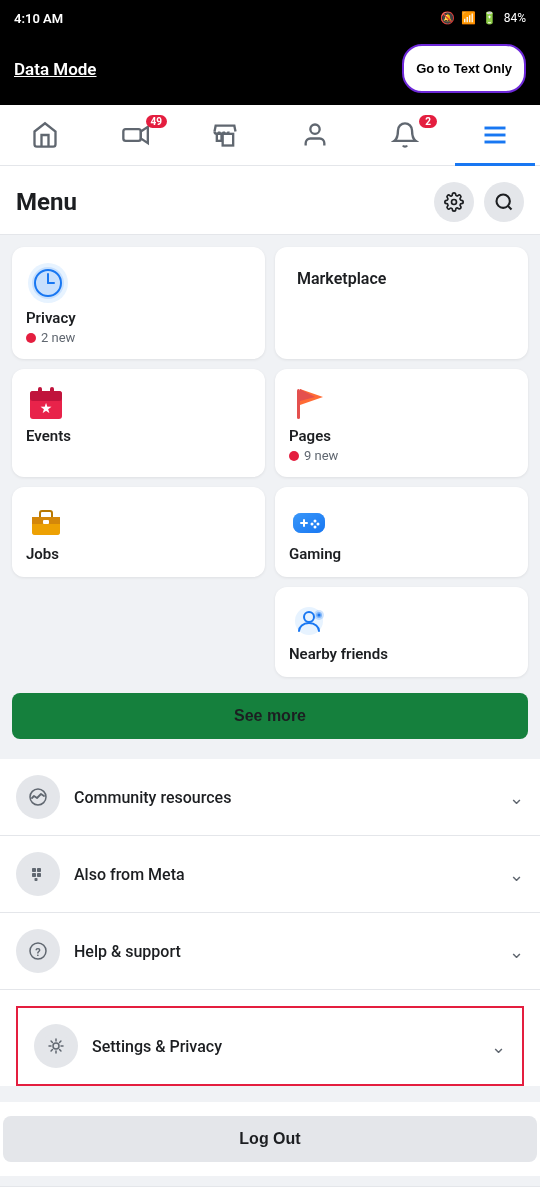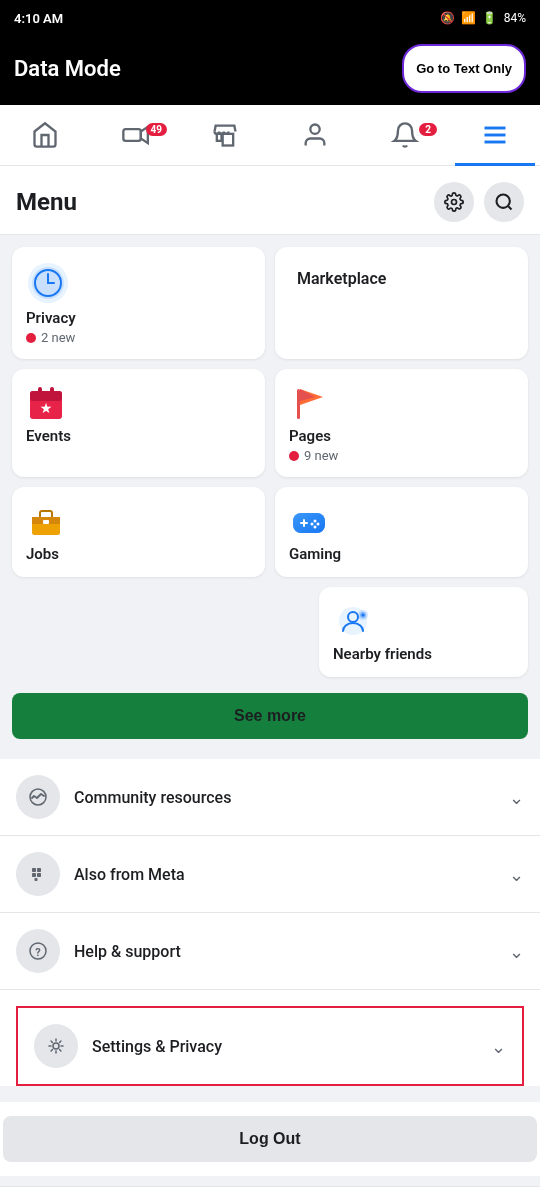--- a/index.html
+++ b/index.html
@@ -34,7 +34,7 @@
       justify-content: space-between;
       padding: 8px 14px 12px;
     }
-    .data-mode-title { font-size: 22px; font-weight: 600; }
+    .data-mode-title { font-size: 17px; font-weight: 600; text-decoration: underline; }
     .data-mode-buttons { display: flex; gap: 8px; }
     .btn-buy-data {
       border: 2px solid #fff;

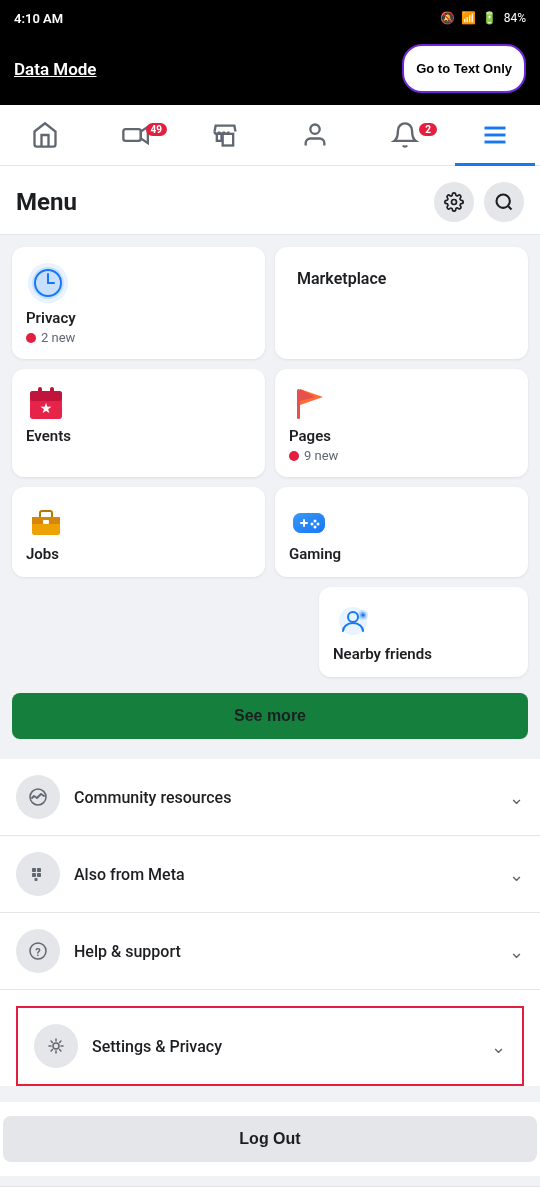--- a/index.html
+++ b/index.html
@@ -85,7 +85,7 @@
     }
     .badge {
       position: absolute;
-      top: 10px;
+      top: 2px;
       right: 8px;
       background: #e41e3f;
       color: #fff;

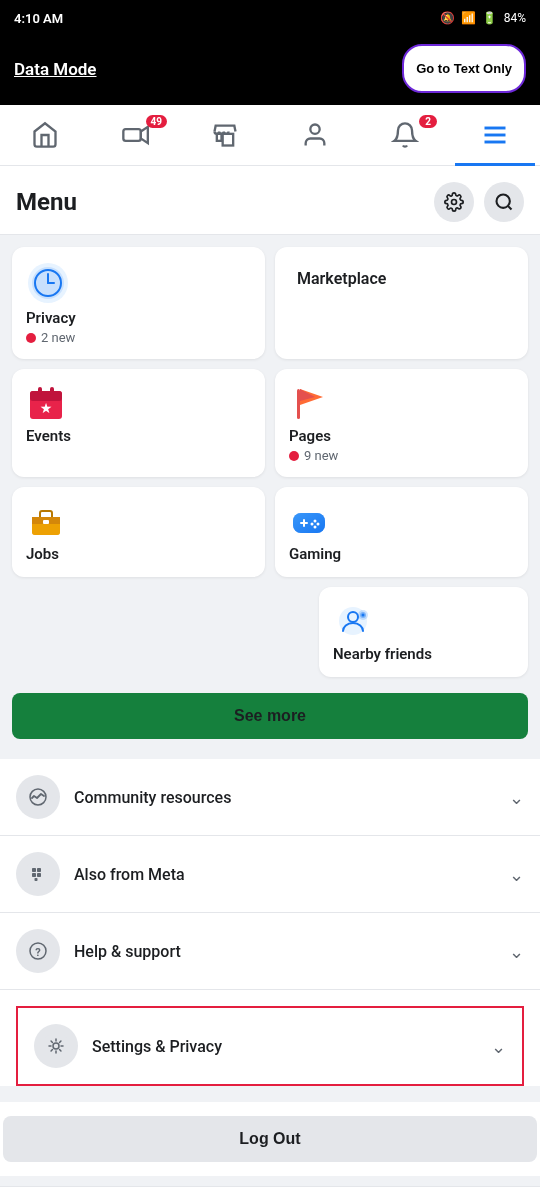--- a/index.html
+++ b/index.html
@@ -440,7 +440,7 @@
     <div class="menu-card-title">Gaming</div>
   </div>
 
-  <div style="grid-column: 2; margin-left: 44px;" class="menu-card">
+  <div style="grid-column: 2;" class="menu-card">
     <div>
       <svg width="40" height="40" viewBox="0 0 40 40">
 

